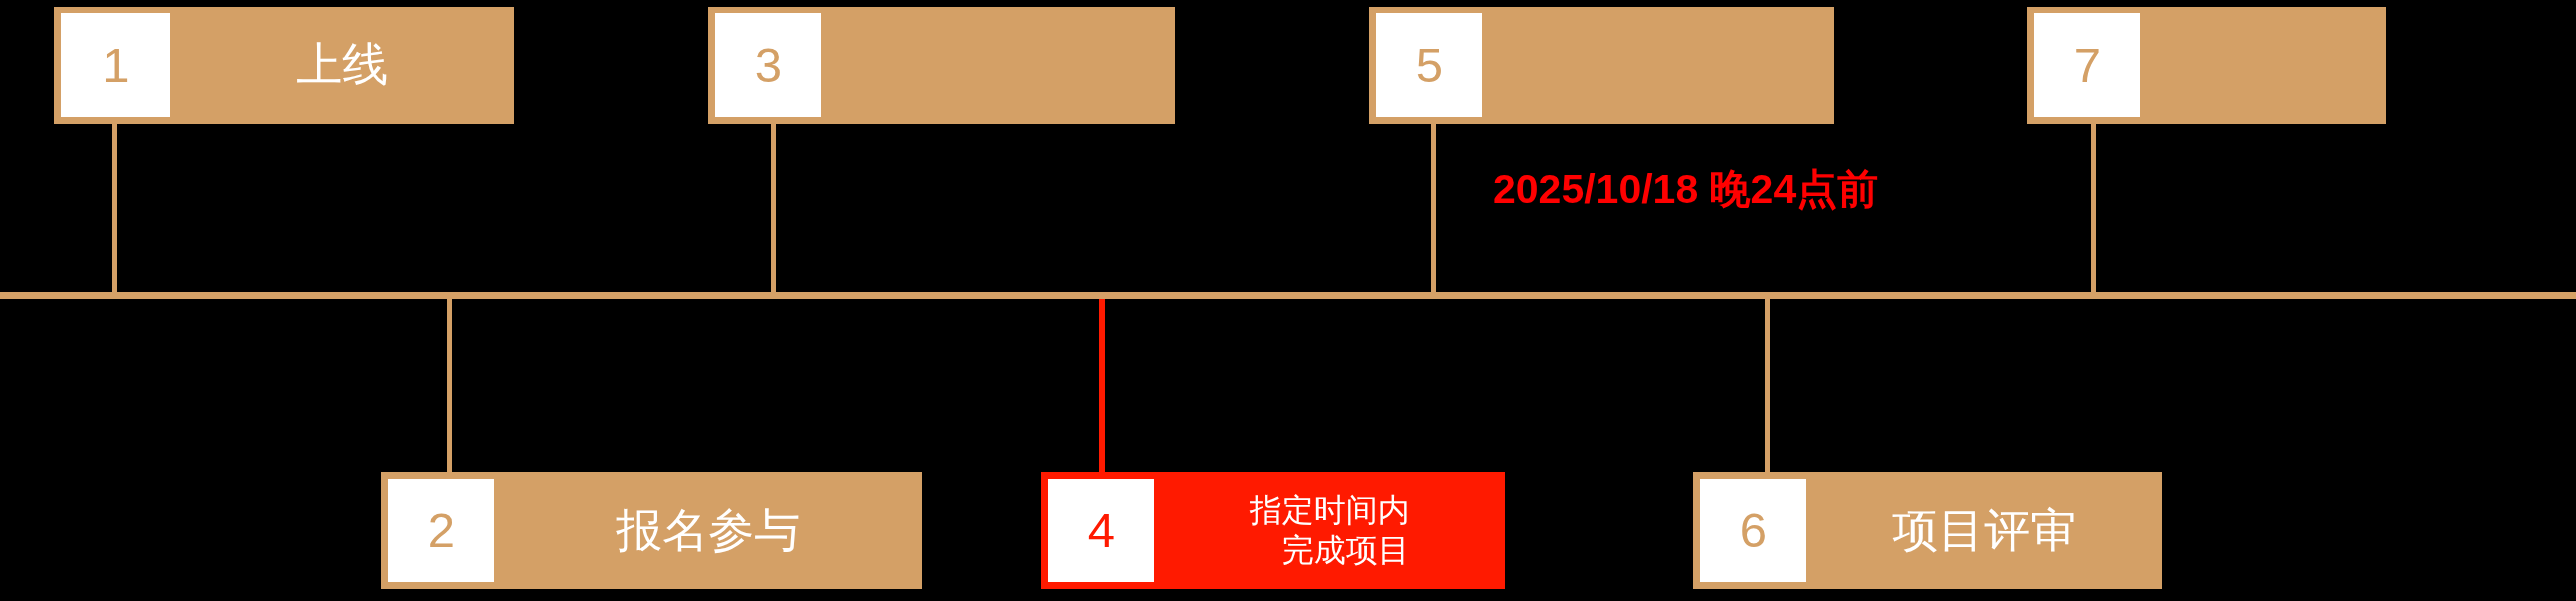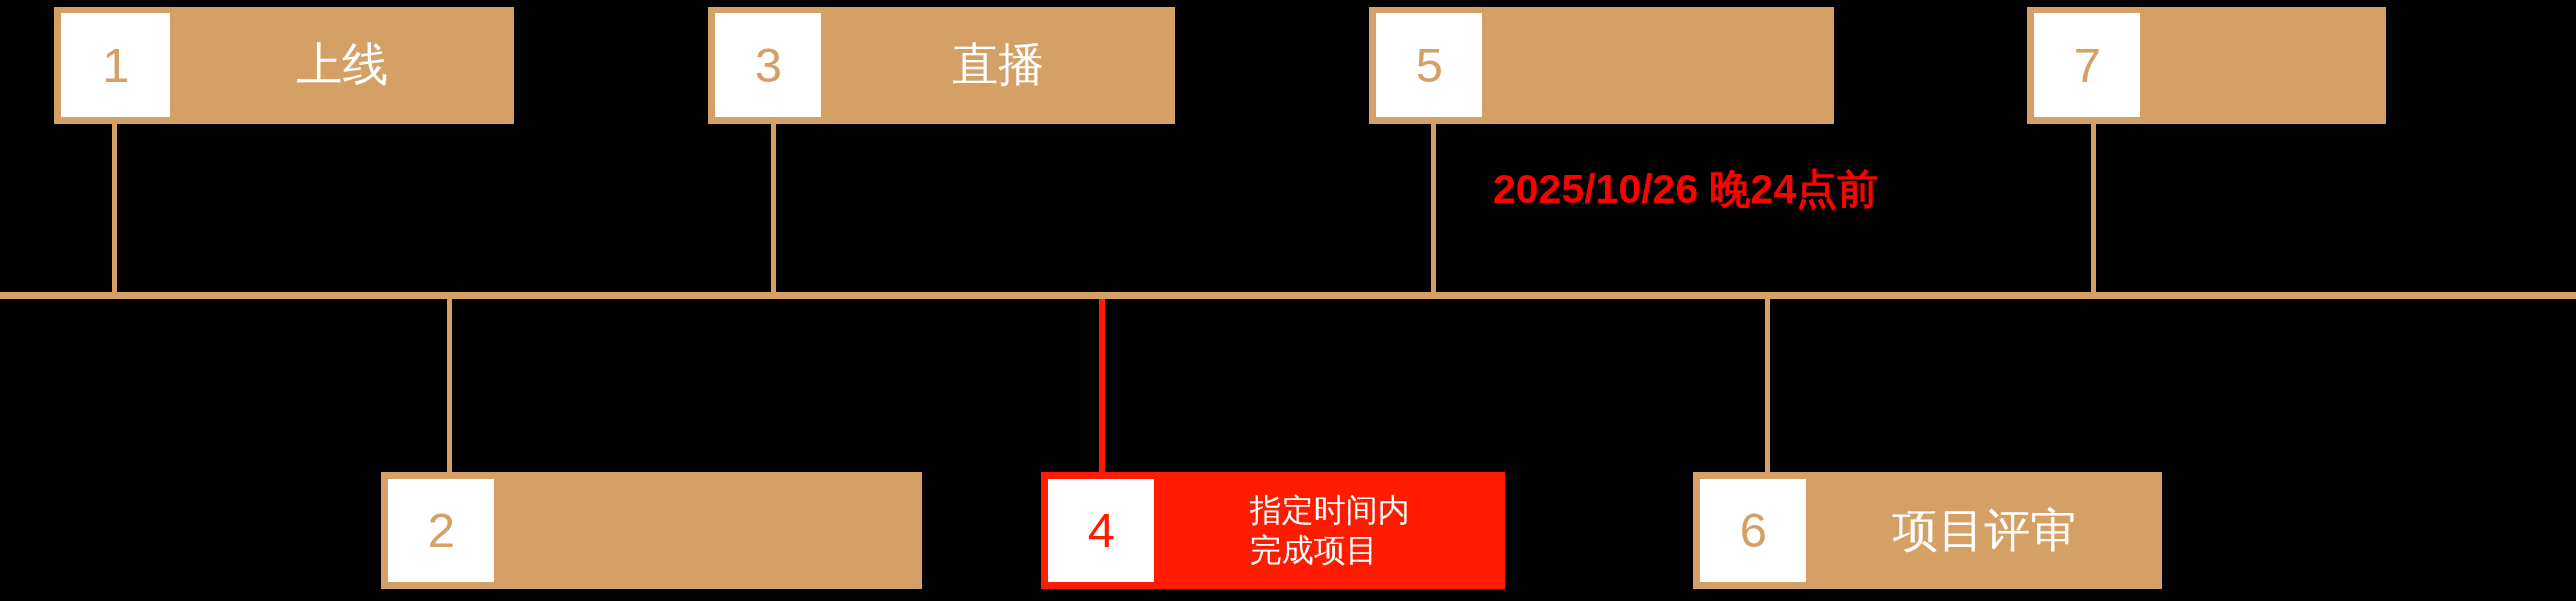--- a/index.html
+++ b/index.html
@@ -41,7 +41,7 @@
   .label {
     flex:1 1 auto; display:flex; align-items:center; justify-content:center;
     color:#ffffff; font-size:46px; line-height:1.12;
-    text-align:left; padding:0 8.2px; white-space:pre-line;
+    text-align:right; padding:0 8.2px; white-space:pre-line;
     font-weight:400;
   }
   .card.red .label { font-size:32px; line-height:1.22; }

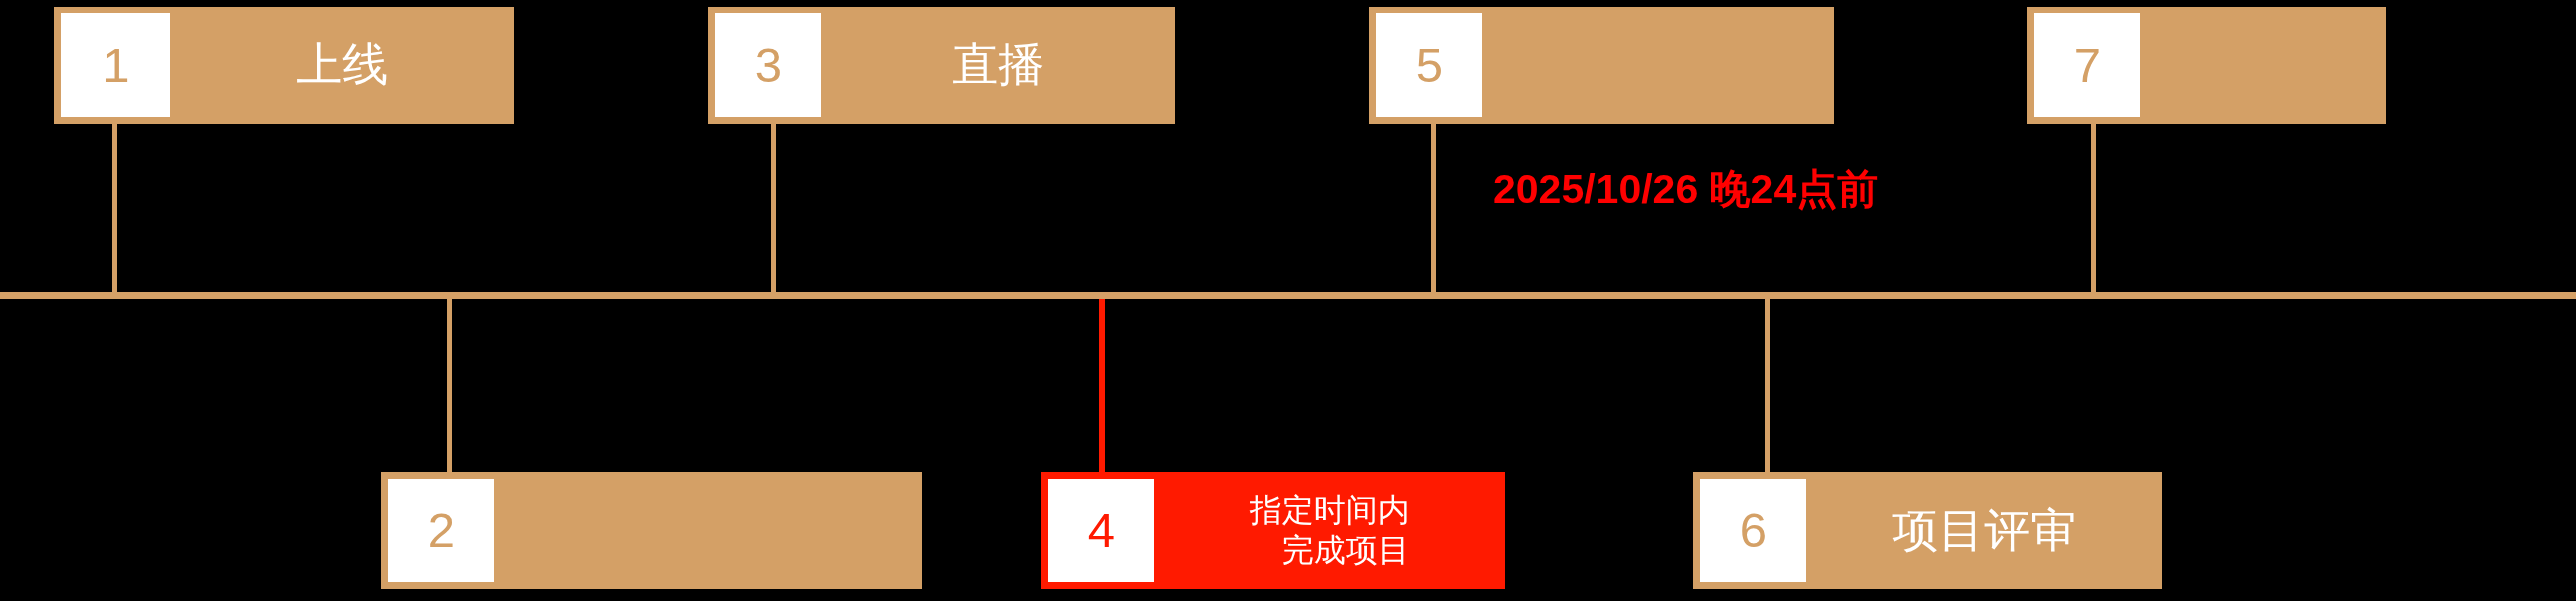--- a/index.html
+++ b/index.html
@@ -80,7 +80,6 @@
     <div class="num-box" style="width:106px;">
       <span class="num">3</span>
     </div>
-    <div class="label">直播</div>
   </div>
 
   <div class="card" style="left:1369px; top:6.6px; width:465px; height:117px;">

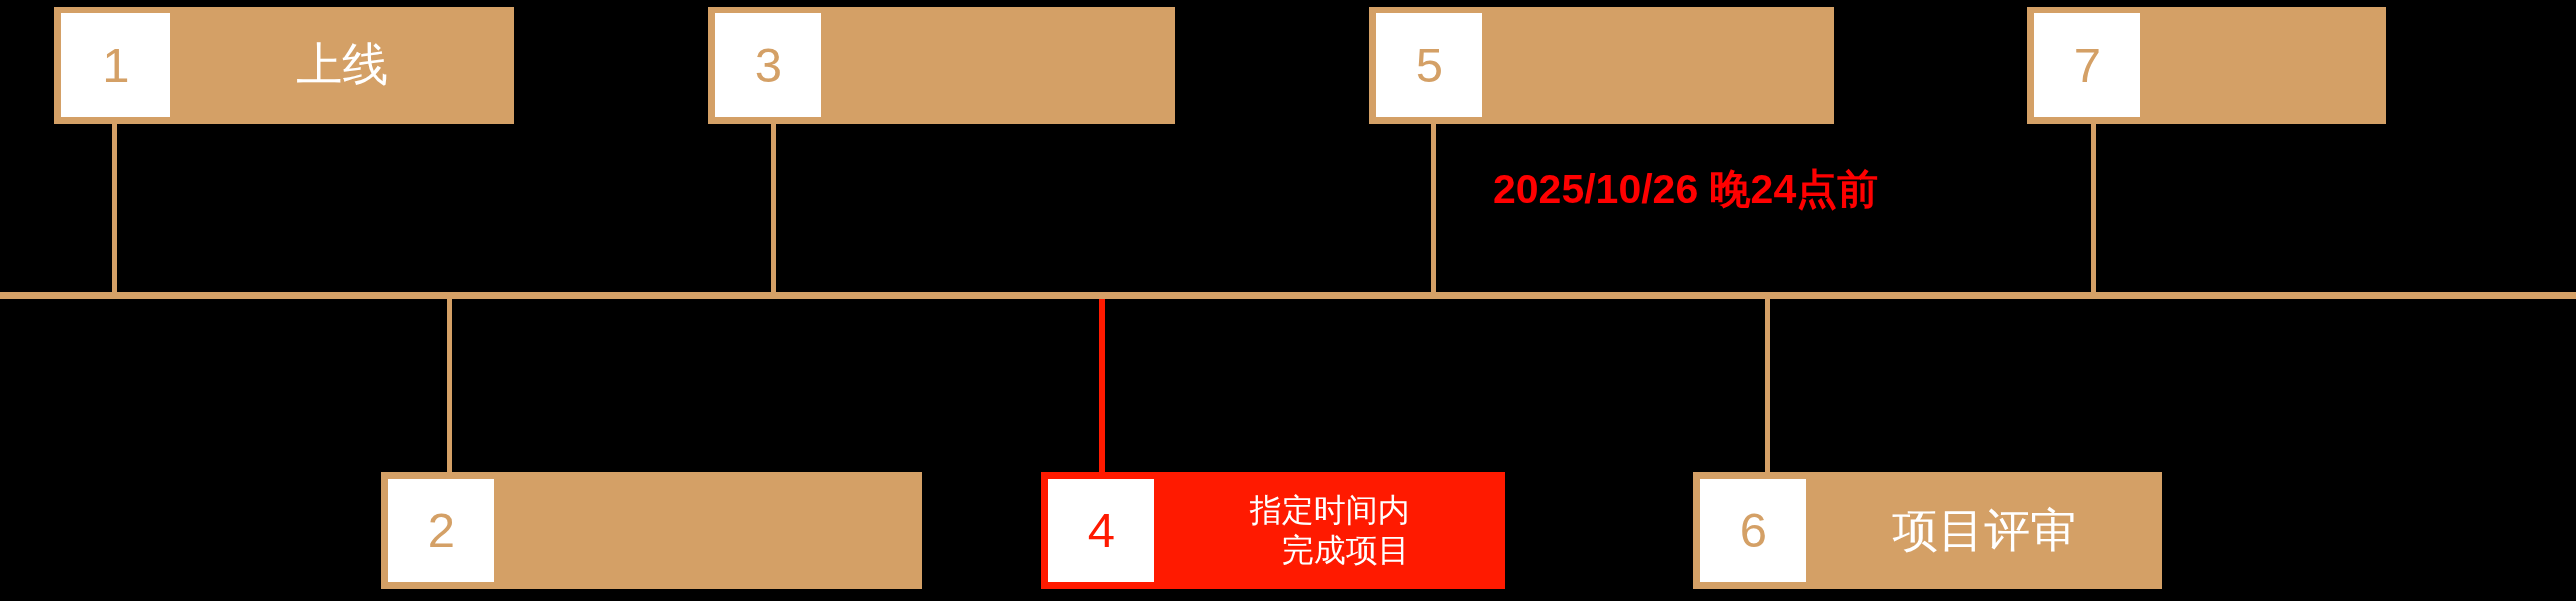--- a/index.html
+++ b/index.html
@@ -94,7 +94,7 @@
     </div>
   </div>
 
-  <div class="annotation" style="left:1493px; top:169px;">2025/10/26 晚24点前</div>
+  <div class="annotation" style="left:1493px; top:169px;">2025/10/18 晚24点前</div>
 
   <div class="card" style="left:381px; top:472px; width:541px; height:117px;">
     <div class="num-box" style="width:106px;">

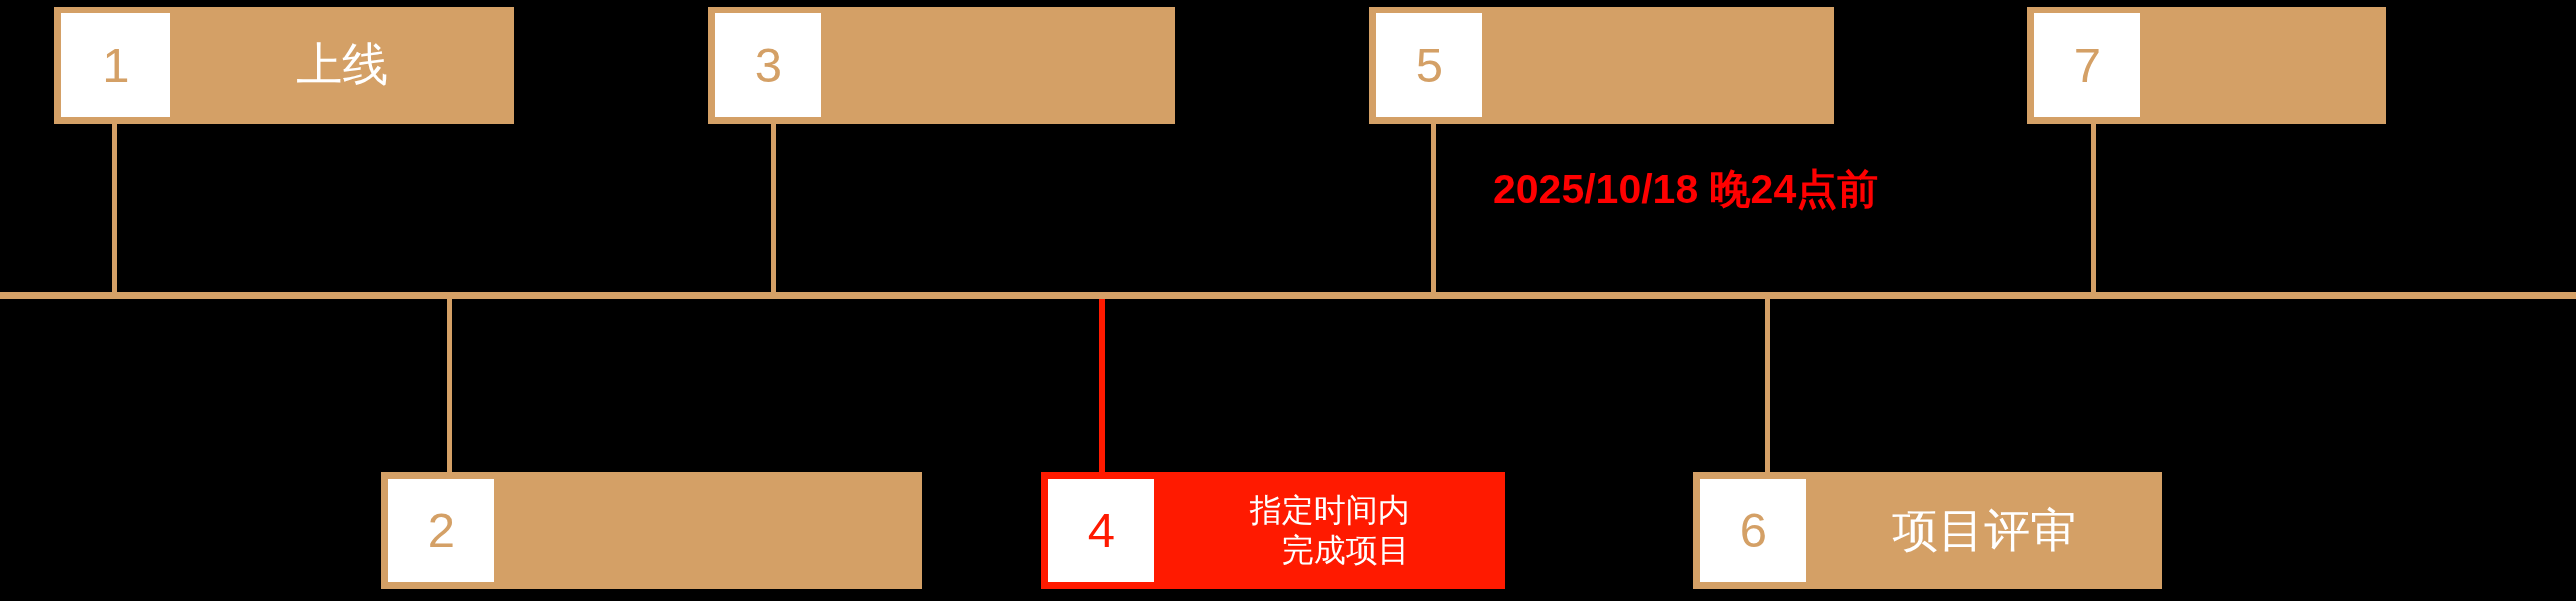--- a/index.html
+++ b/index.html
@@ -100,6 +100,7 @@
     <div class="num-box" style="width:106px;">
       <span class="num">2</span>
     </div>
+    <div class="label">报名参与</div>
   </div>
 
   <div class="card red" style="left:1041px; top:472px; width:464px; height:117px;">

